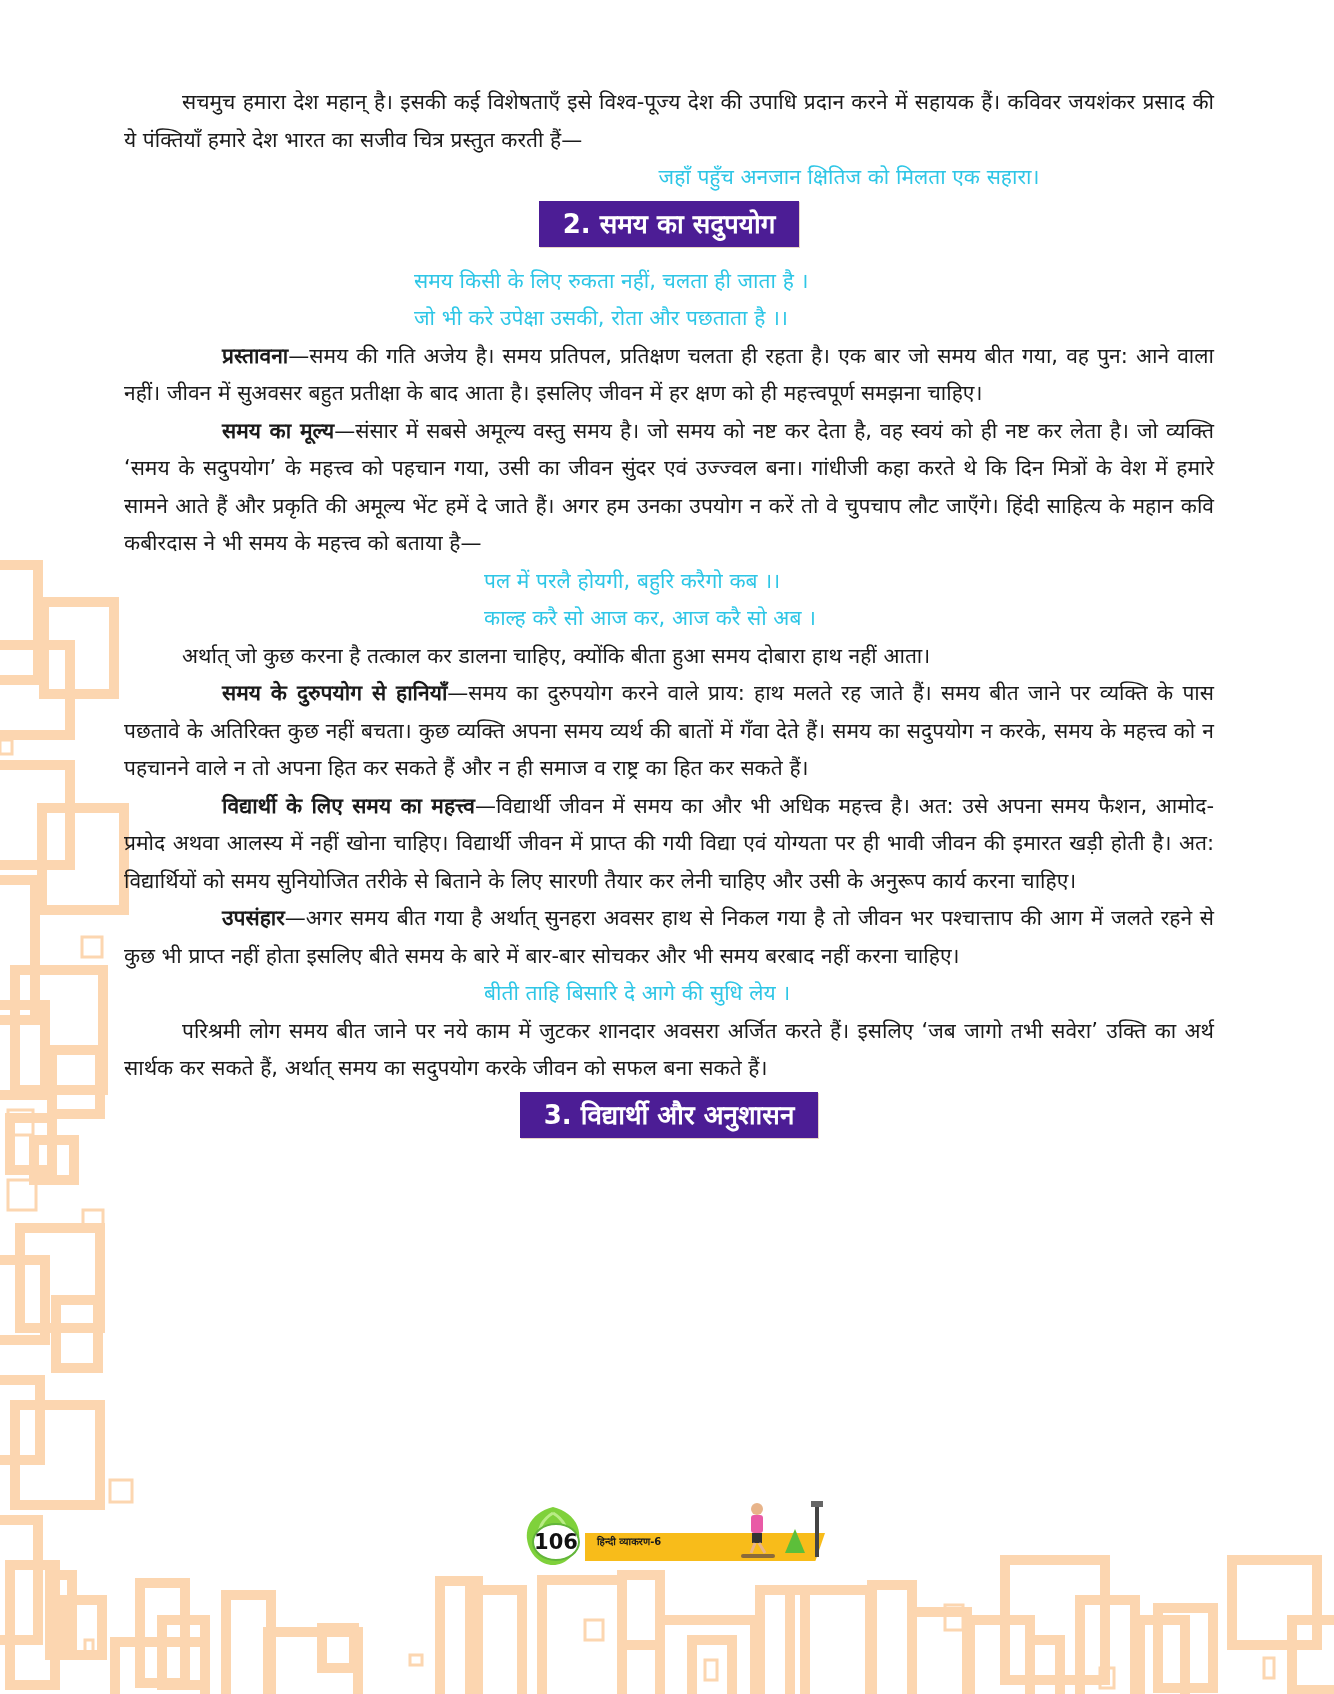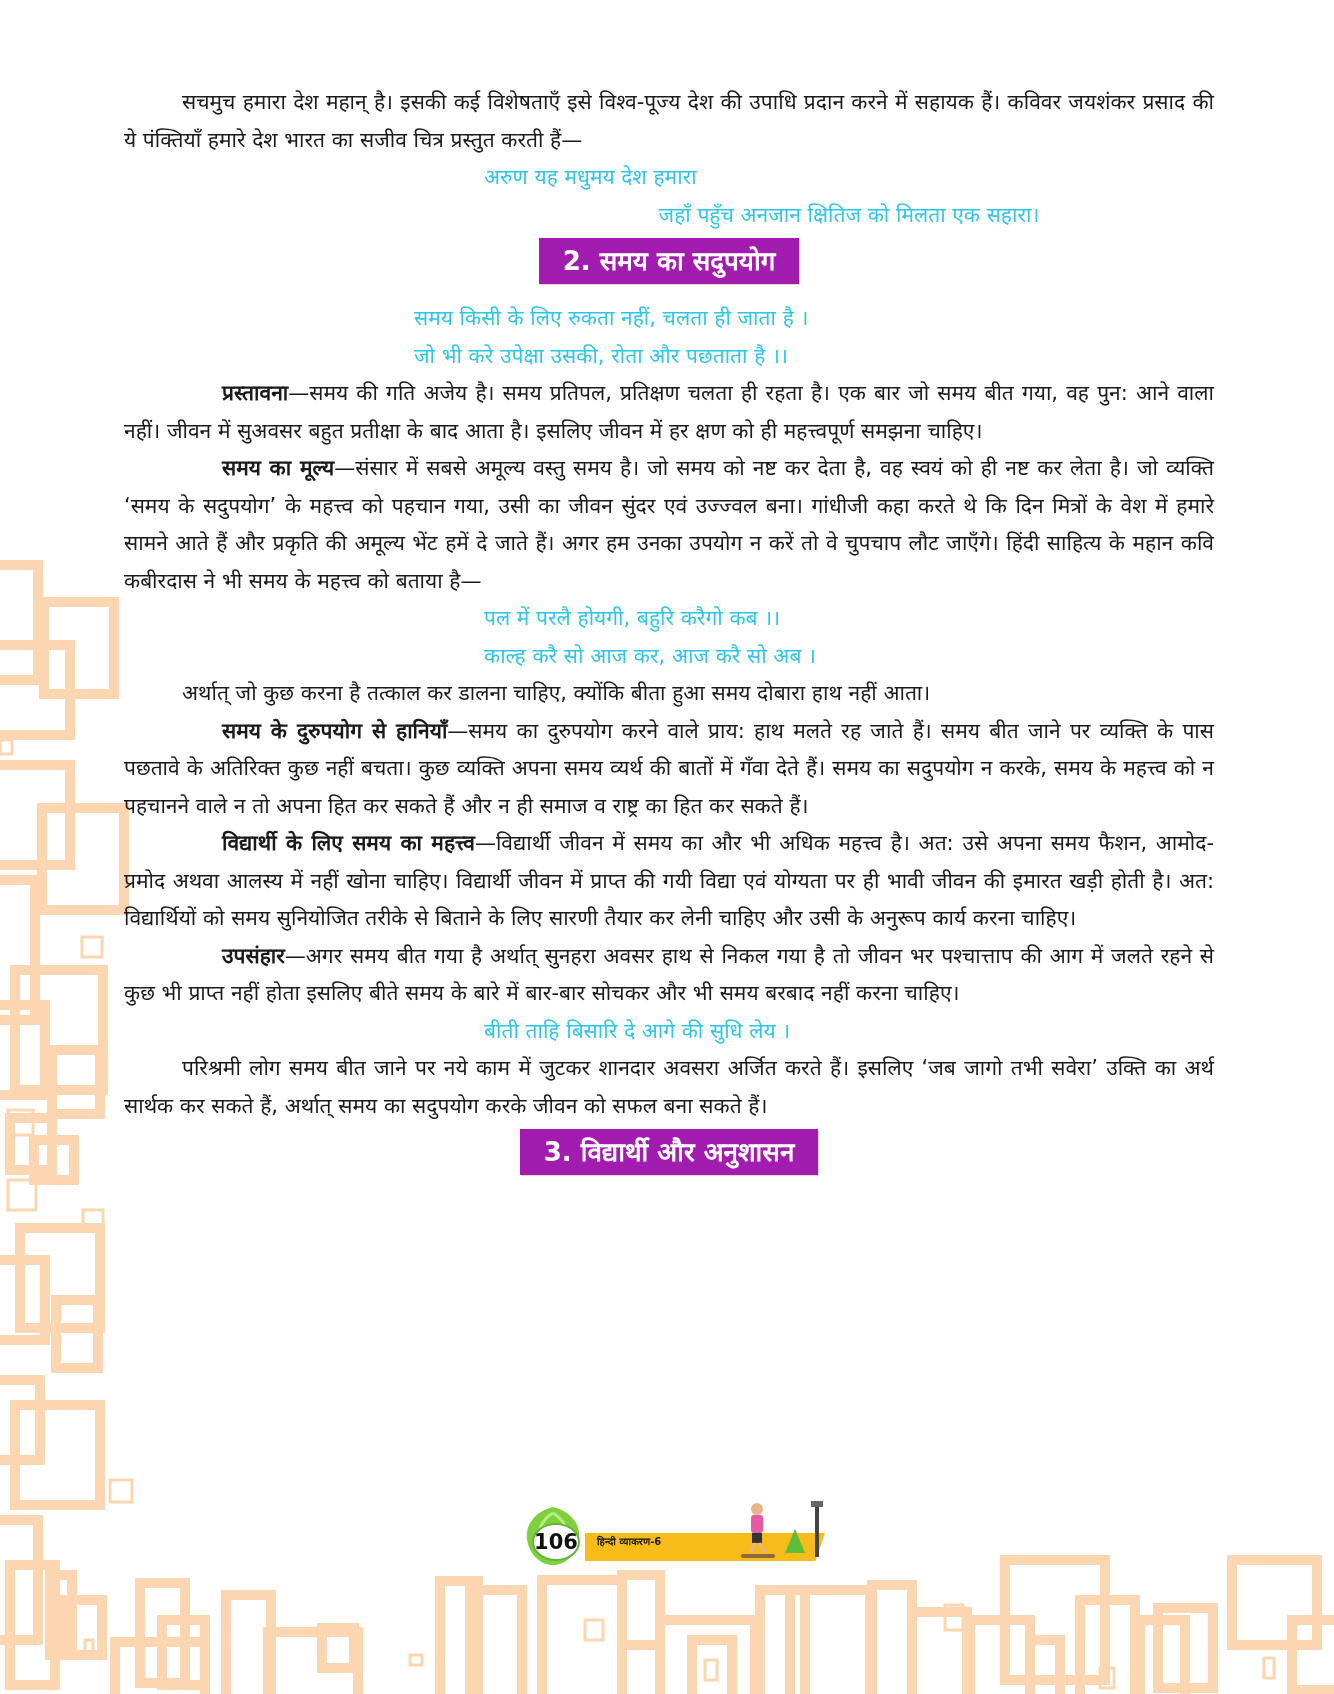--- a/index.html
+++ b/index.html
@@ -107,7 +107,6 @@
     <span class="indent"></span><span>सचमुच हमारा देश महान् है। इसकी कई विशेषताएँ इसे विश्व-पूज्य देश की उपाधि प्रदान करने में सहायक हैं। कविवर जयशंकर प्रसाद की ये पंक्तियाँ हमारे देश भारत का सजीव चित्र प्रस्तुत करती हैं—</span>
   </p>
 
-  <p class="verse v1">अरुण यह मधुमय देश हमारा</p>
   <p class="verse v1" style="padding-left:360px;text-align:center;">जहाँ पहुँच अनजान क्षितिज को मिलता एक सहारा।</p>
 
   <div class="heading-wrap">

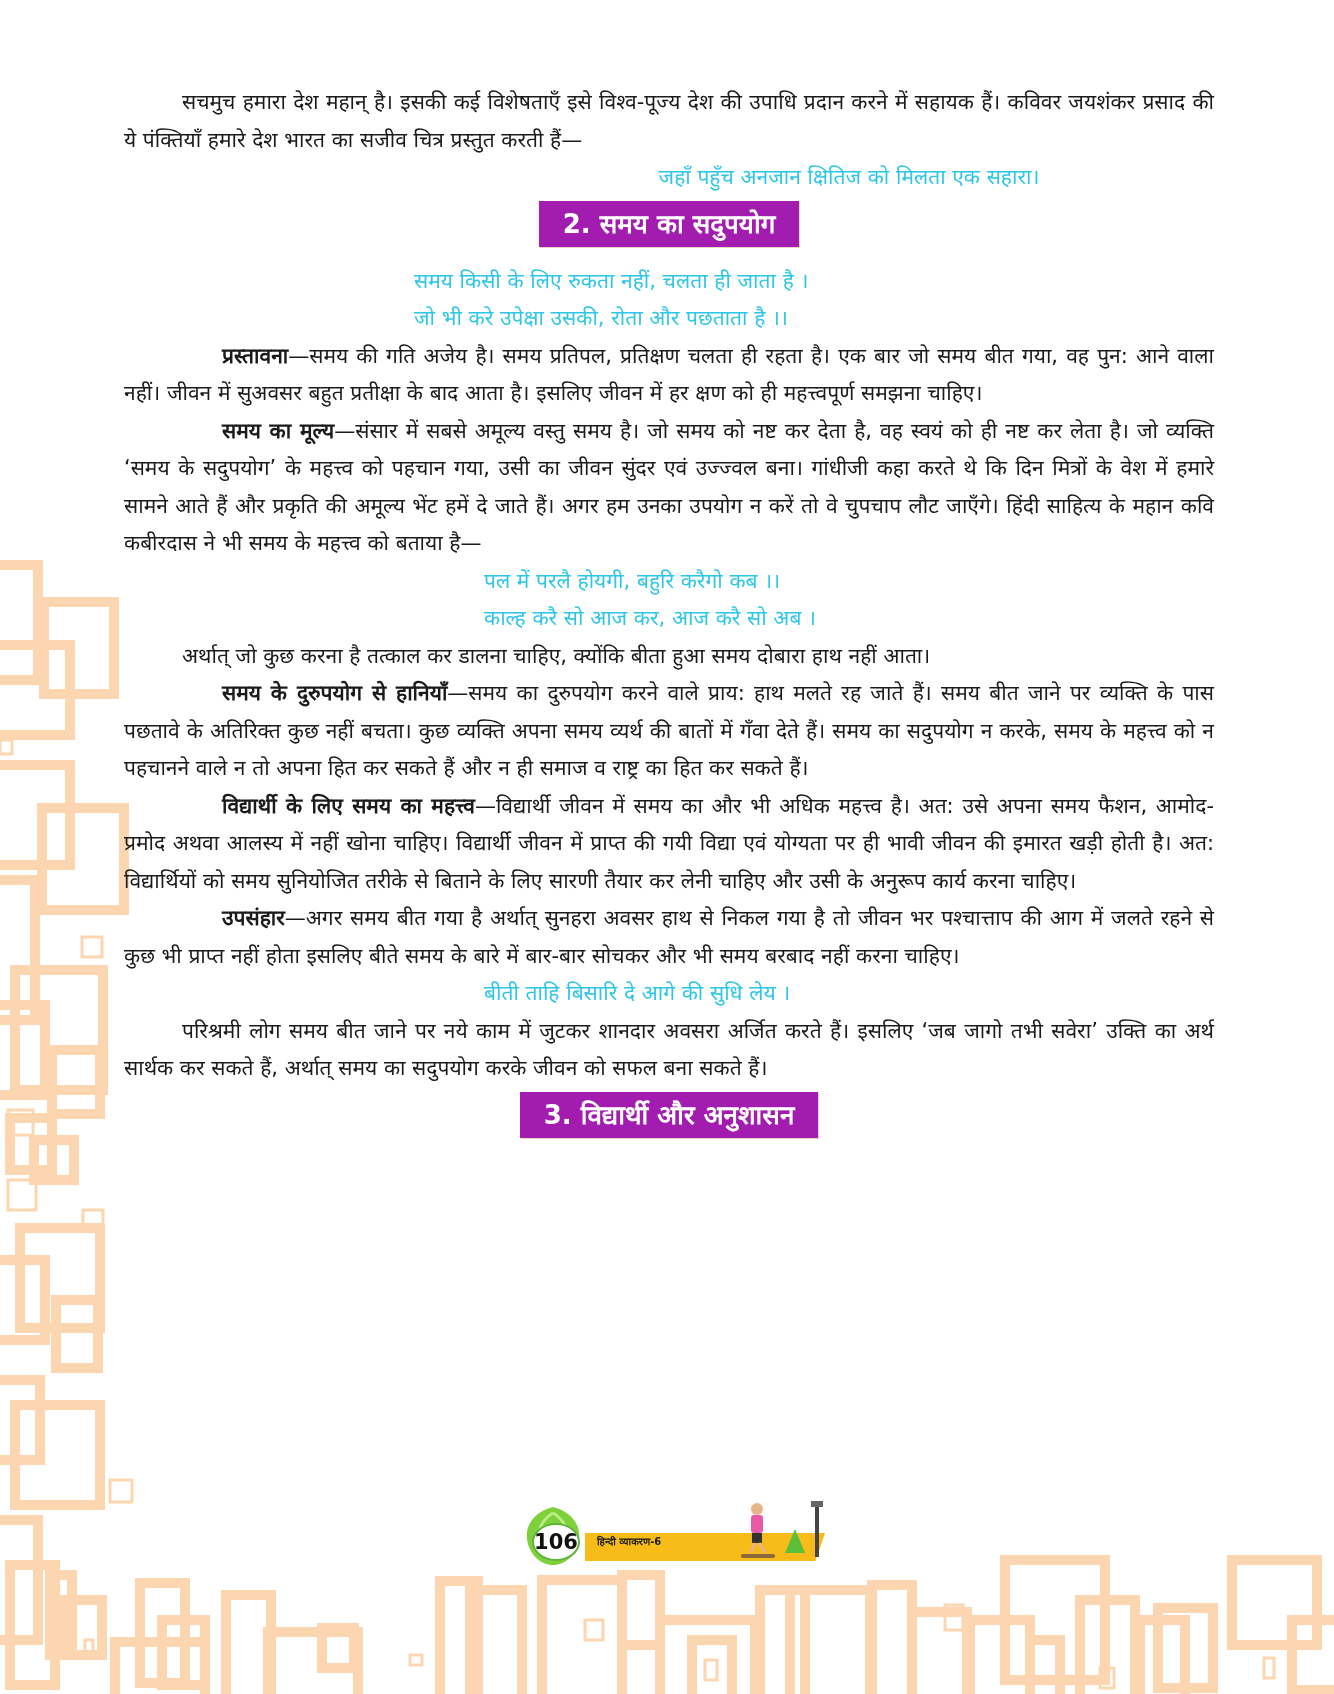--- a/index.html
+++ b/index.html
@@ -21,7 +21,7 @@
   .v4 { padding-left: 360px; }
   .heading-wrap { text-align: center; height: 62px; padding-top: 4px; }
   .heading {
-    display: inline-block; background: #a21caf; color: #ffffff;
+    display: inline-block; background: #4c1d95; color: #ffffff;
     font-size: 26px; font-weight: bold; padding: 6px 24px; line-height: 34px;
     box-shadow: 1px 1px 0 #e8d5c5;
   }

